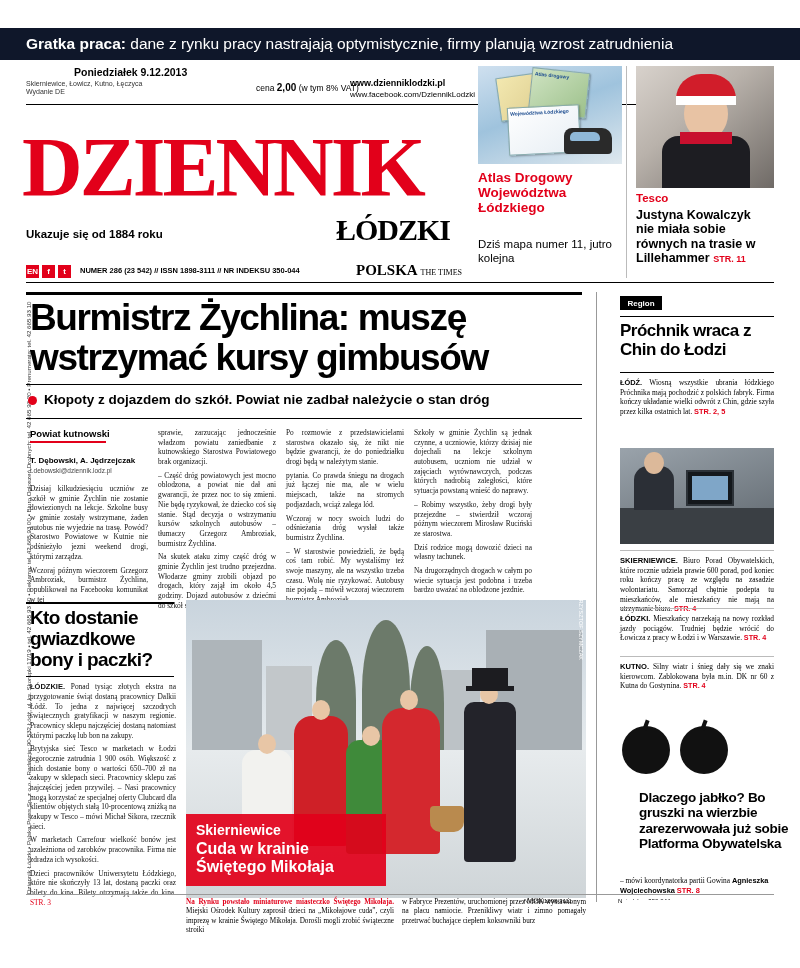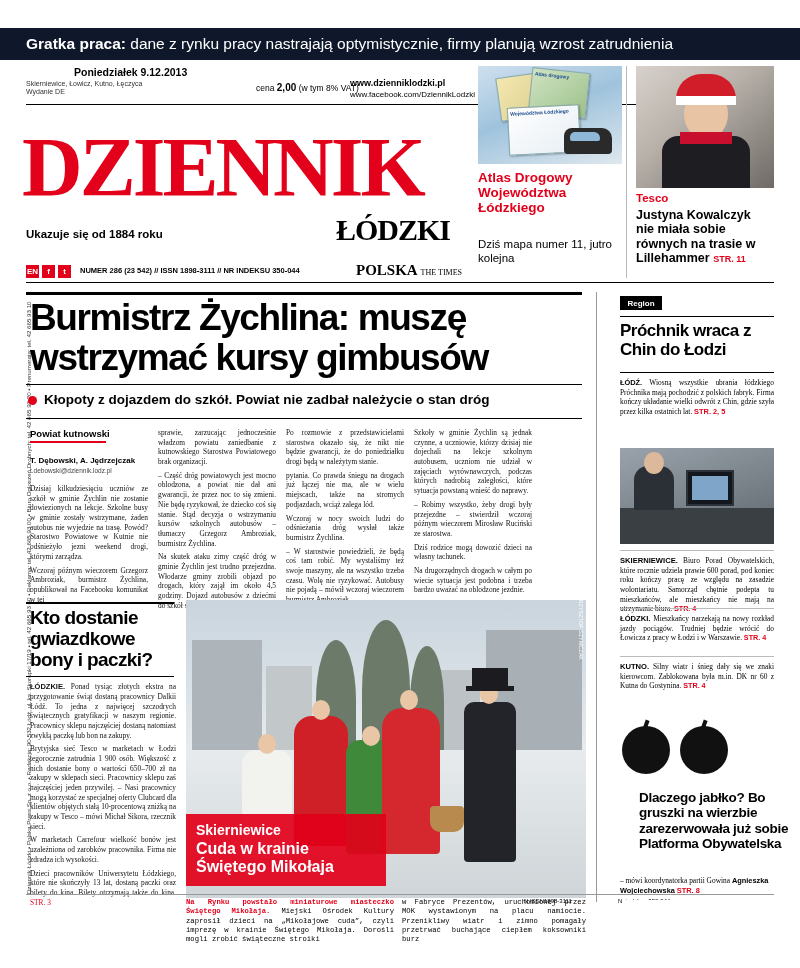--- a/index.html
+++ b/index.html
@@ -432,7 +432,7 @@
   <div class="head2">Kto dostanie gwiazdkowe bony i paczki?</div>
   <div class="head2-rule"></div>
   <div class="col c6">
-    <p><span class="lead">ŁÓDZKIE.</span><span> Ponad tysiąc złotych ekstra na przygotowanie świąt dostaną pracownicy Dalkii Łódź. To jedna z najwięcej szczodrych świątecznych gratyfikacji w naszym regionie. Pracownicy sklepu najczęściej dostaną natomiast zwykłą paczkę lub bon na zakupy.</span></p>
+    <p><span class="lead">ŁÓDZKIE.</span><span> Ponad tysiąc złotych ekstra na przygotowanie świąt dostaną pracownicy Dalkii Łódź. To jedna z najwięcej szczodrych świątecznych gratyfikacji w naszym regionie. Pracownicy sklepu najczęściej dostaną natomiast którymi paczkę lub bon na zakupy.</span></p>
     <p>Brytyjska sieć Tesco w marketach w Łodzi tegorocznie zatrudnia 1 900 osób. Większość z nich dostanie bony o wartości 650–700 zł na zakupy w sklepach sieci. Pracownicy sklepu zaś najczęściej jeden przywilej. – Nasi pracownicy mogą korzystać ze specjalnej oferty Clubcard dla klientów objętych stałą 10-procentową zniżką na zakupy w Tesco – mówi Michał Sikora, rzecznik sieci.</p>
     <p>W marketach Carrefour wielkość bonów jest uzależniona od zarobków pracownika. Firma nie zdradza ich wysokości.</p>
     <p><span>Dzieci pracowników Uniwersytetu Łódzkiego, które nie skończyły 13 lat, dostaną paczki oraz bilety do kina. Bilety otrzymają także do kina.</span> <span class="redbull">STR. 3</span></p>

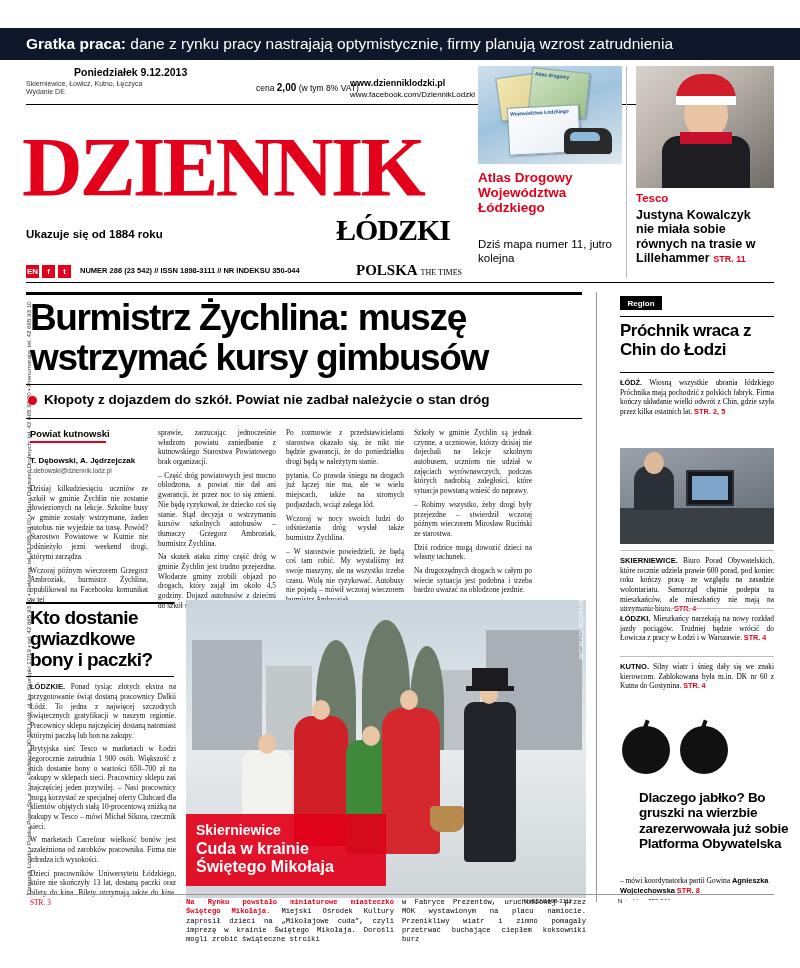--- a/index.html
+++ b/index.html
@@ -244,7 +244,7 @@
 
   
   .capcol {
-    position:absolute; font-family:Liberation Mono, monospace; font-size:7.2px; line-height:1.3;
+    position:absolute; font-family:Liberation Serif, serif; font-size:7.2px; line-height:1.3;
     text-align:justify;
   }
   .cap1 { left:186px; top:898px; width:208px; }

